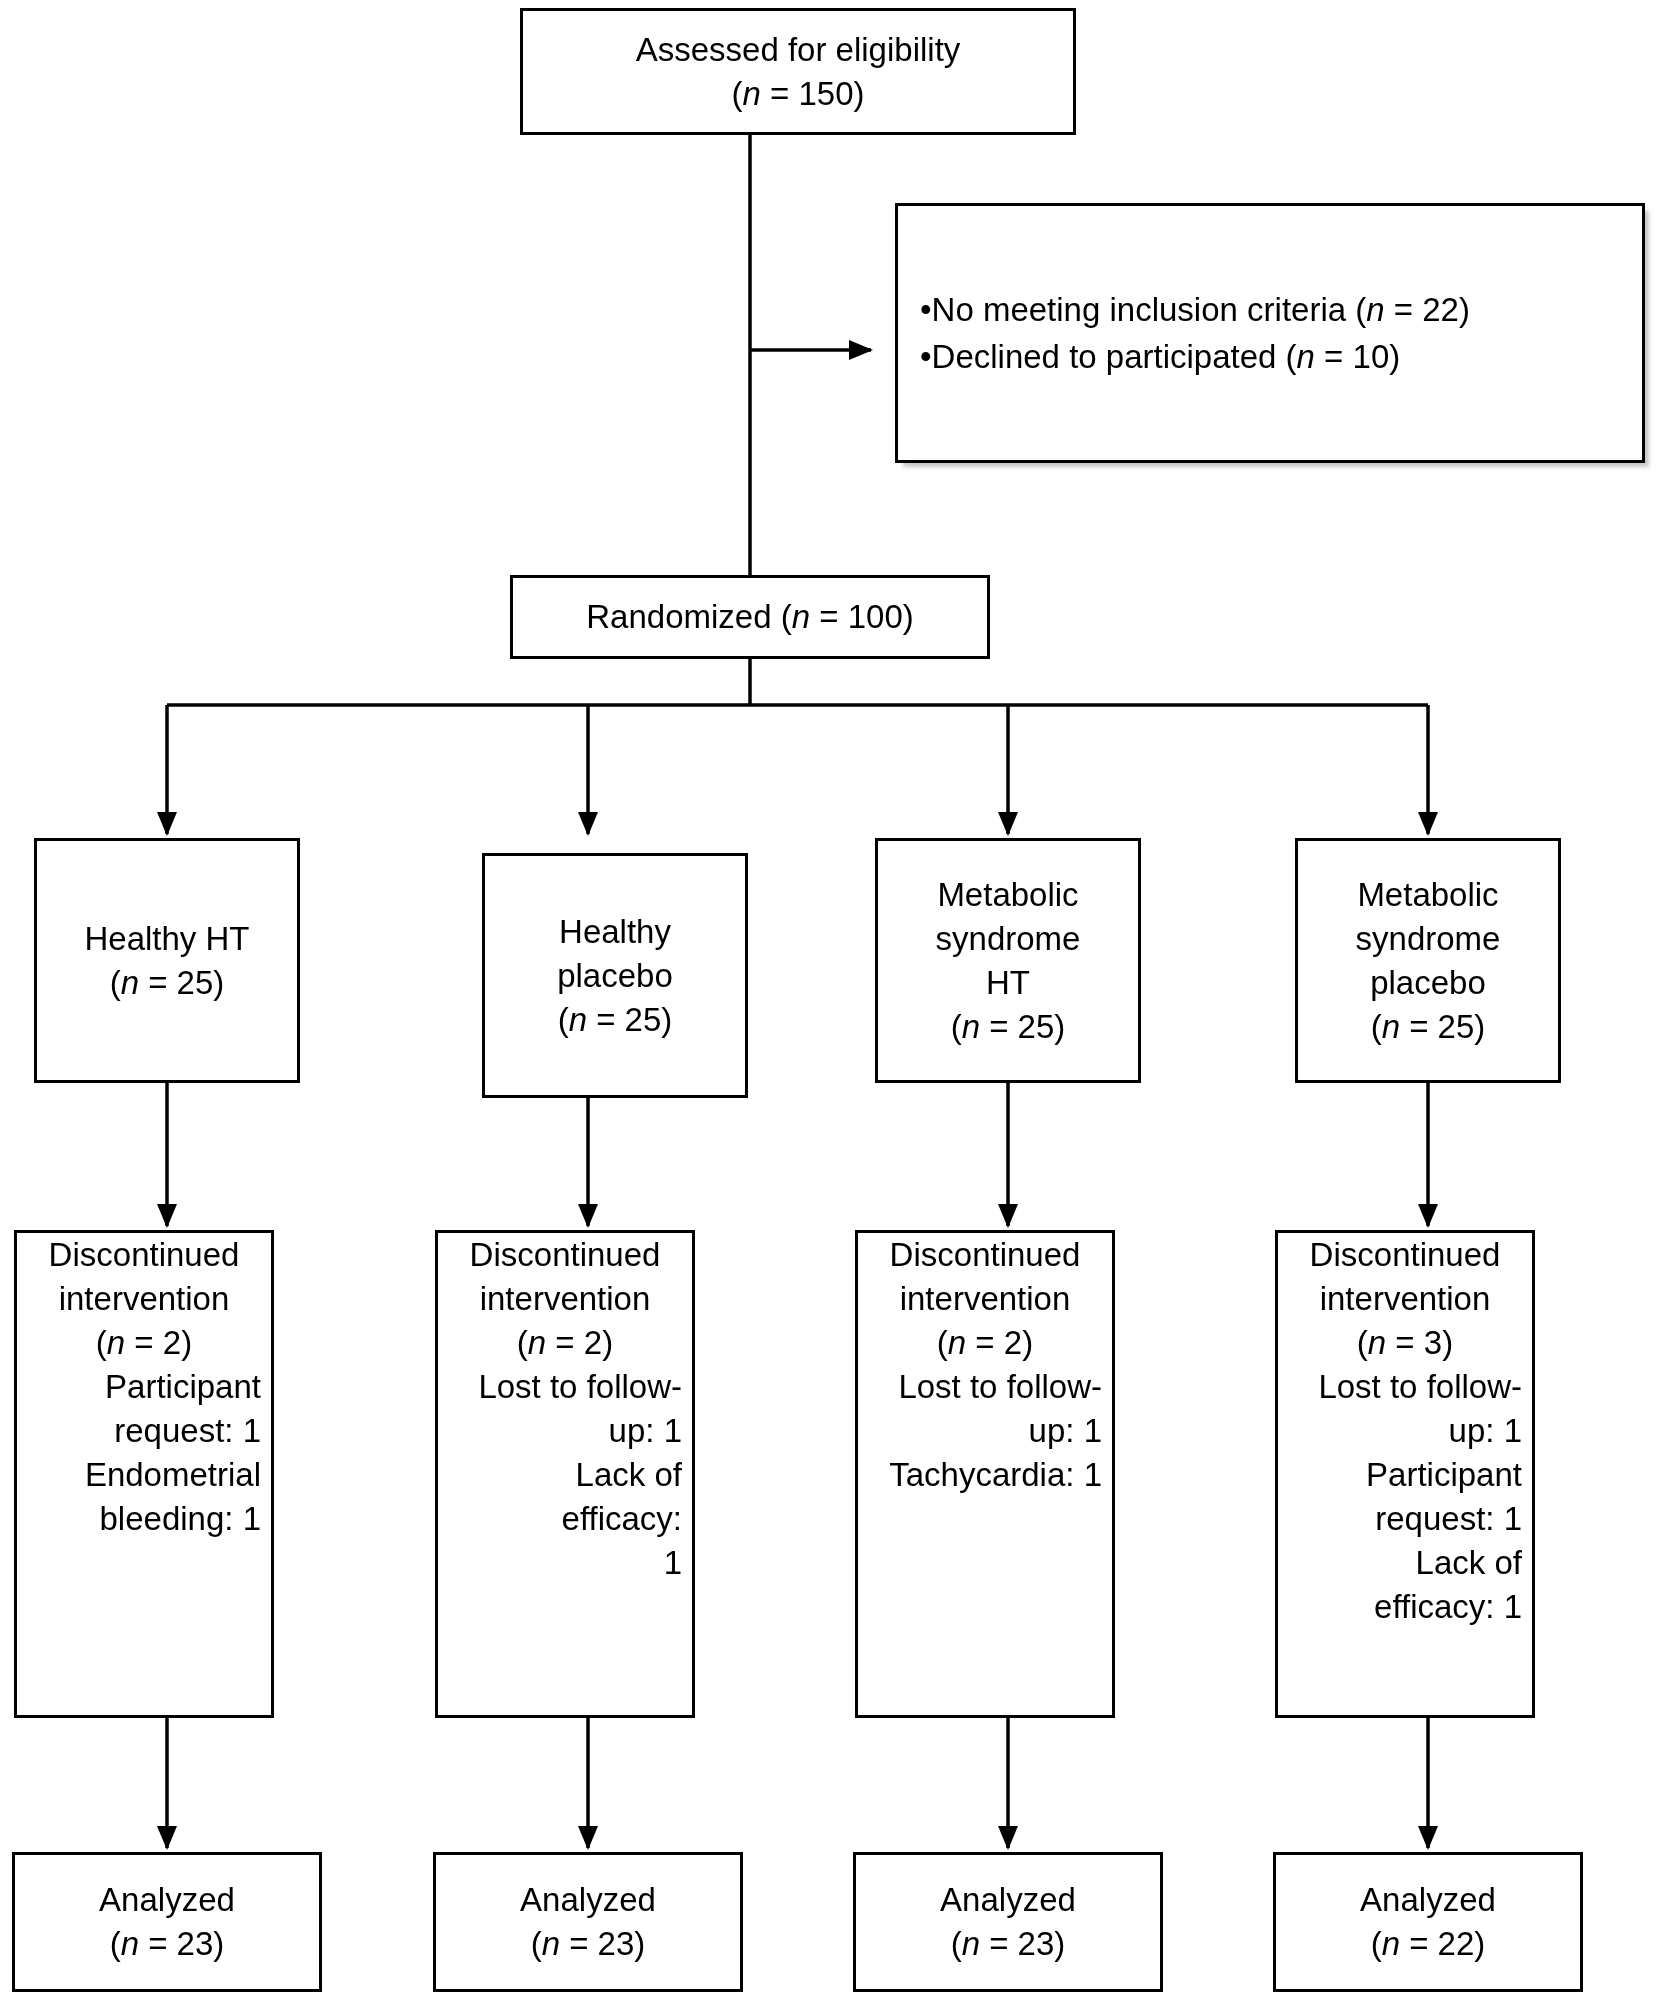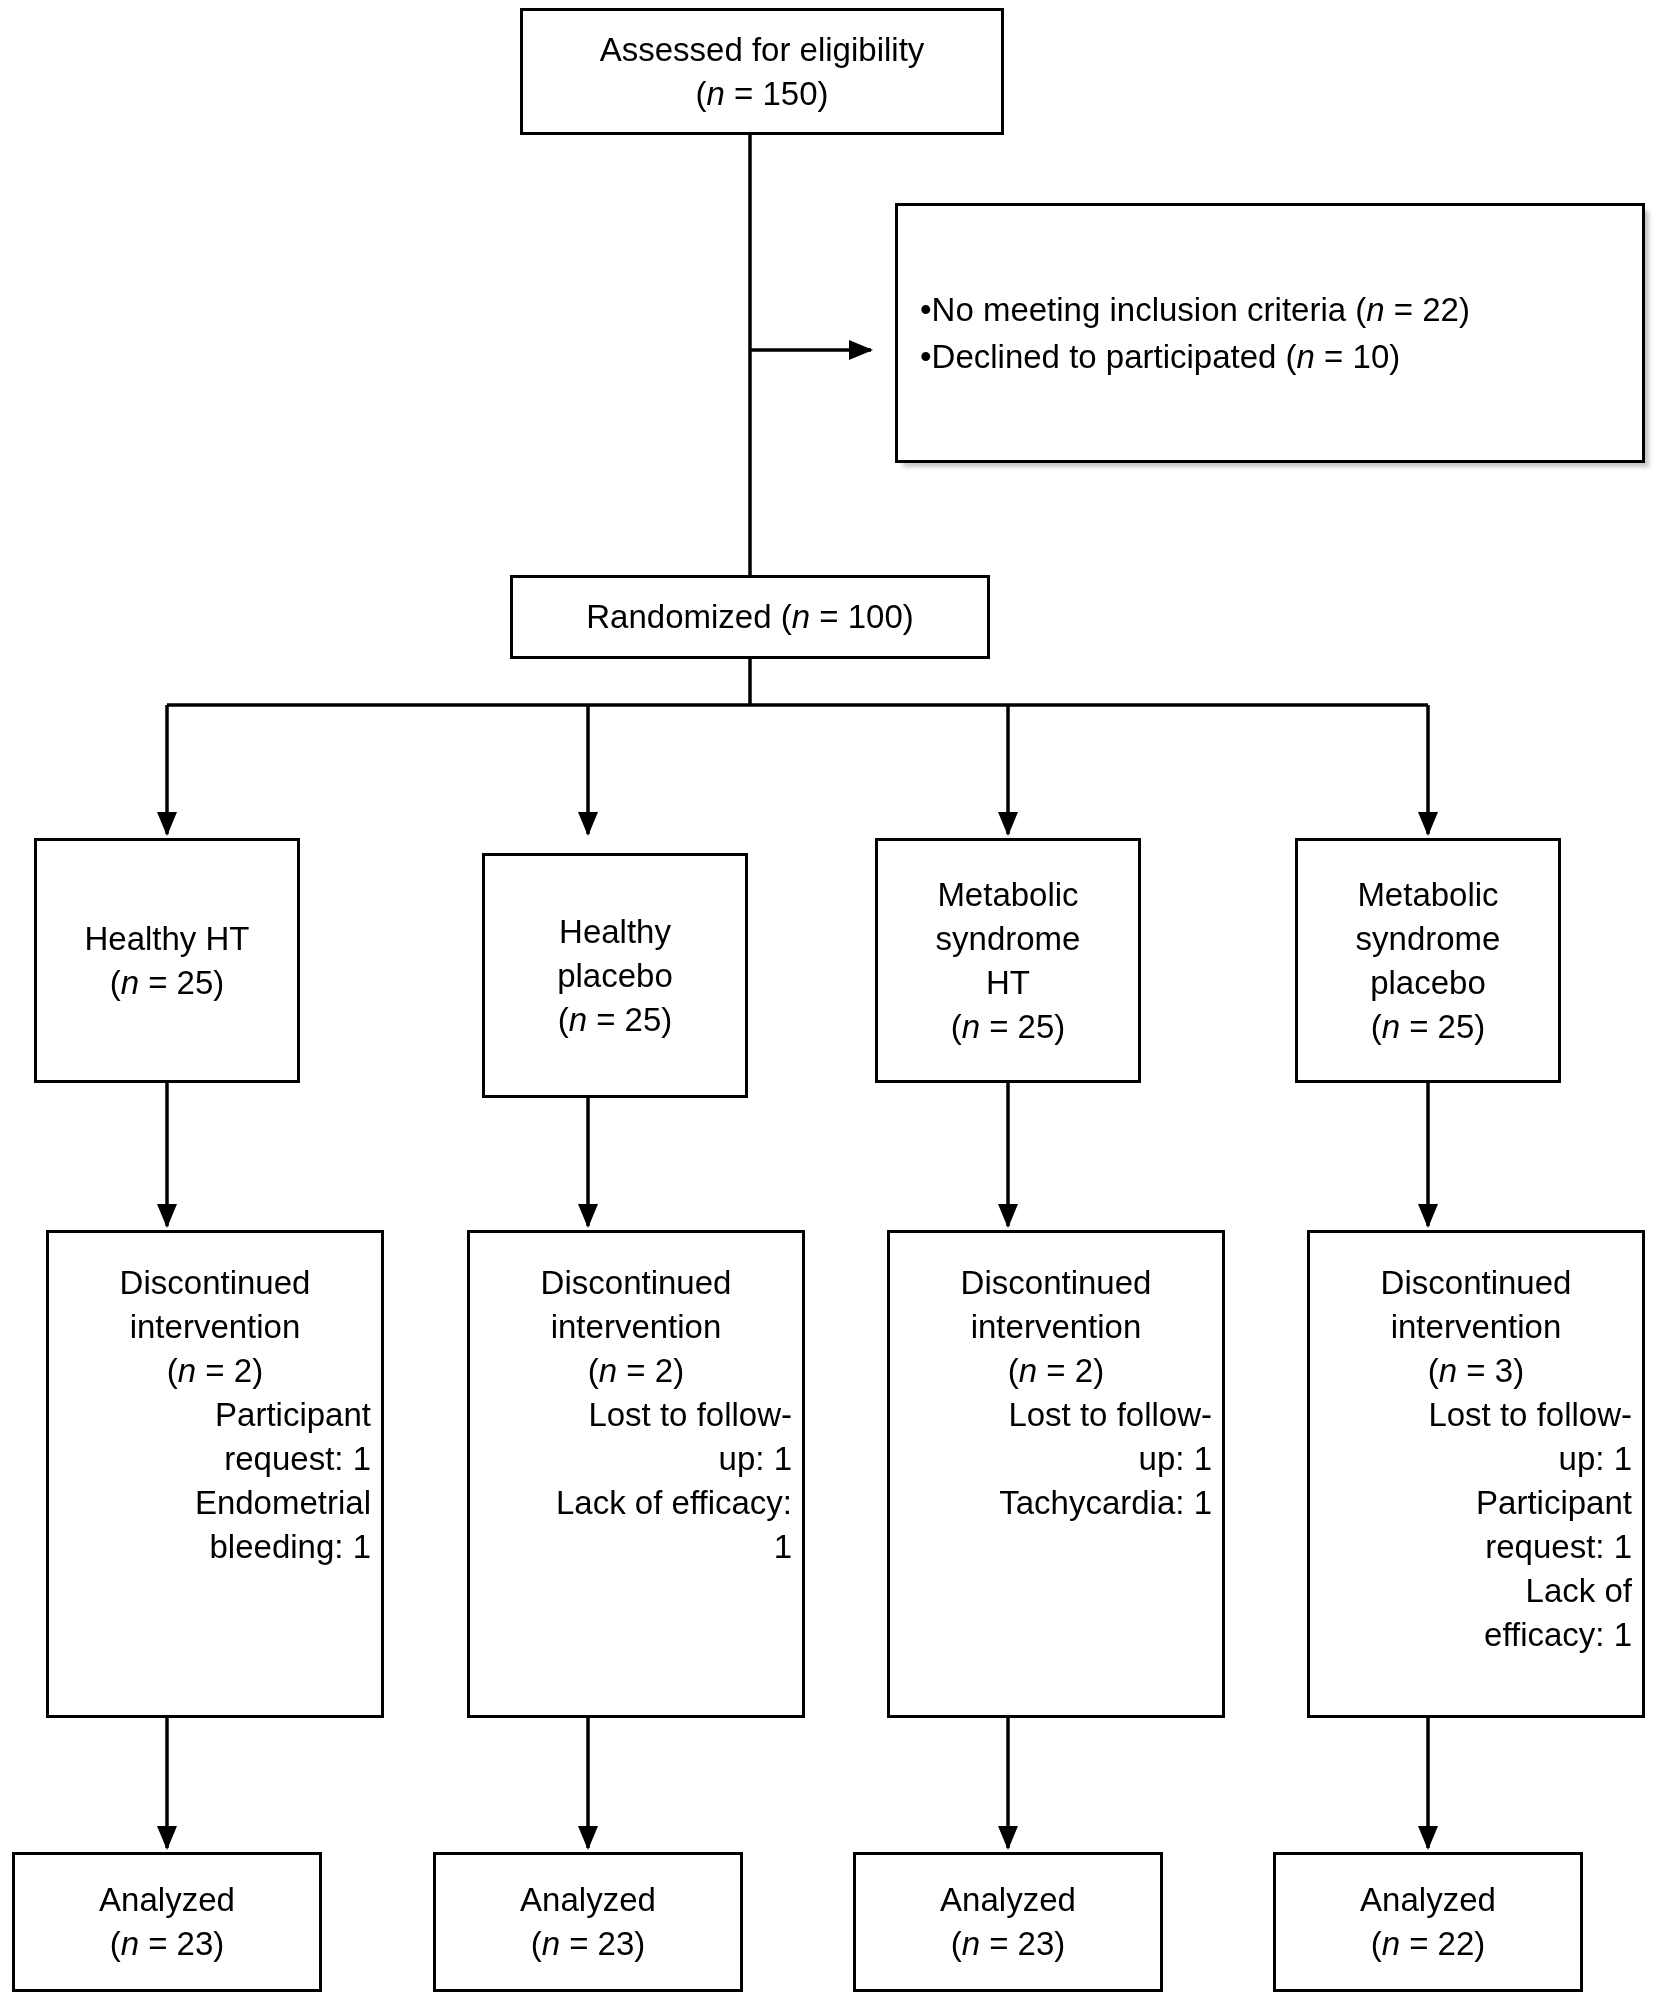--- a/index.html
+++ b/index.html
@@ -33,7 +33,7 @@
   }
   .box i, .ex-item i { font-style: italic; }
   
-  .assessed   { left: 520px; top: 8px;    width: 484px; height: 127px; }
+  .assessed   { left: 520px; top: 8px;    width: 556px; height: 127px; }
   .excluded   {
     left: 895px; top: 203px; width: 750px; height: 260px;
     flex-direction: column; align-items: stretch; justify-content: center;

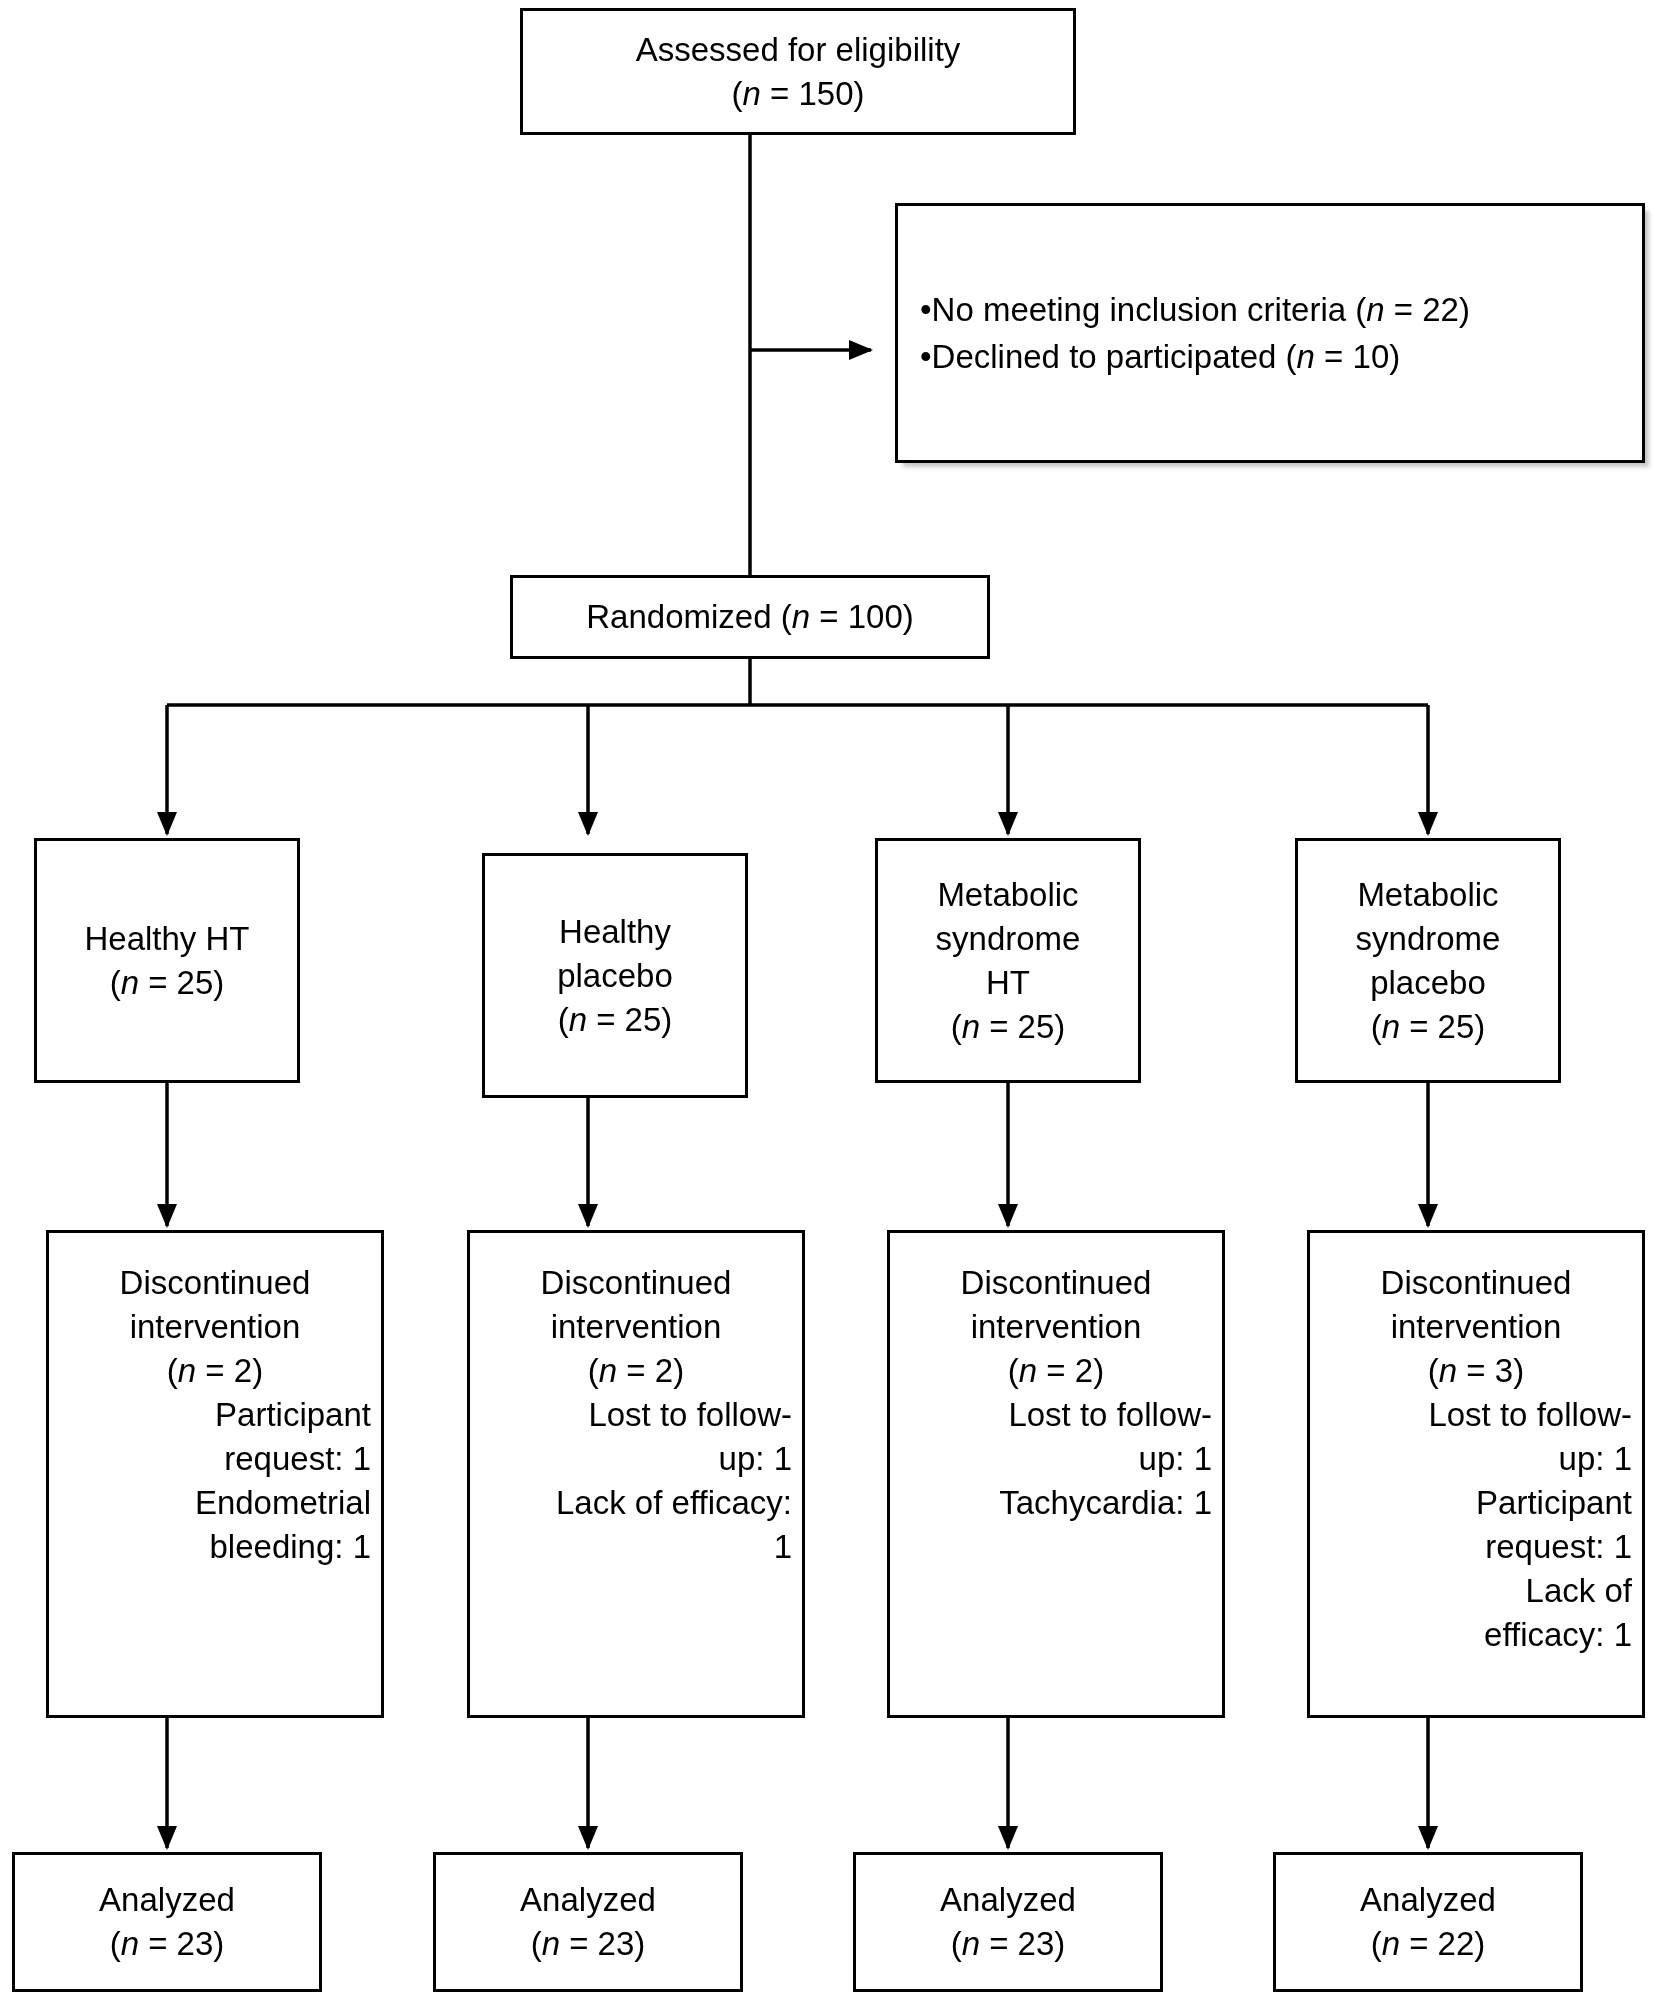--- a/index.html
+++ b/index.html
@@ -46,8 +46,8 @@
   
   .arm  { top: 838px;  width: 266px; height: 245px; }
   .disc {
-    top: 1230px; width: 338px; height: 488px;
-    align-items: flex-start; padding-top: 28px; margin-left: 32px;
+    top: 1230px; width: 260px; height: 488px;
+    align-items: flex-start; padding-top: 0;
   }
   .anal { top: 1852px; width: 310px; height: 140px; }
   .arm.c1  { left: 34px; }   .arm.c2  { left: 482px; margin-top: 15px; }

